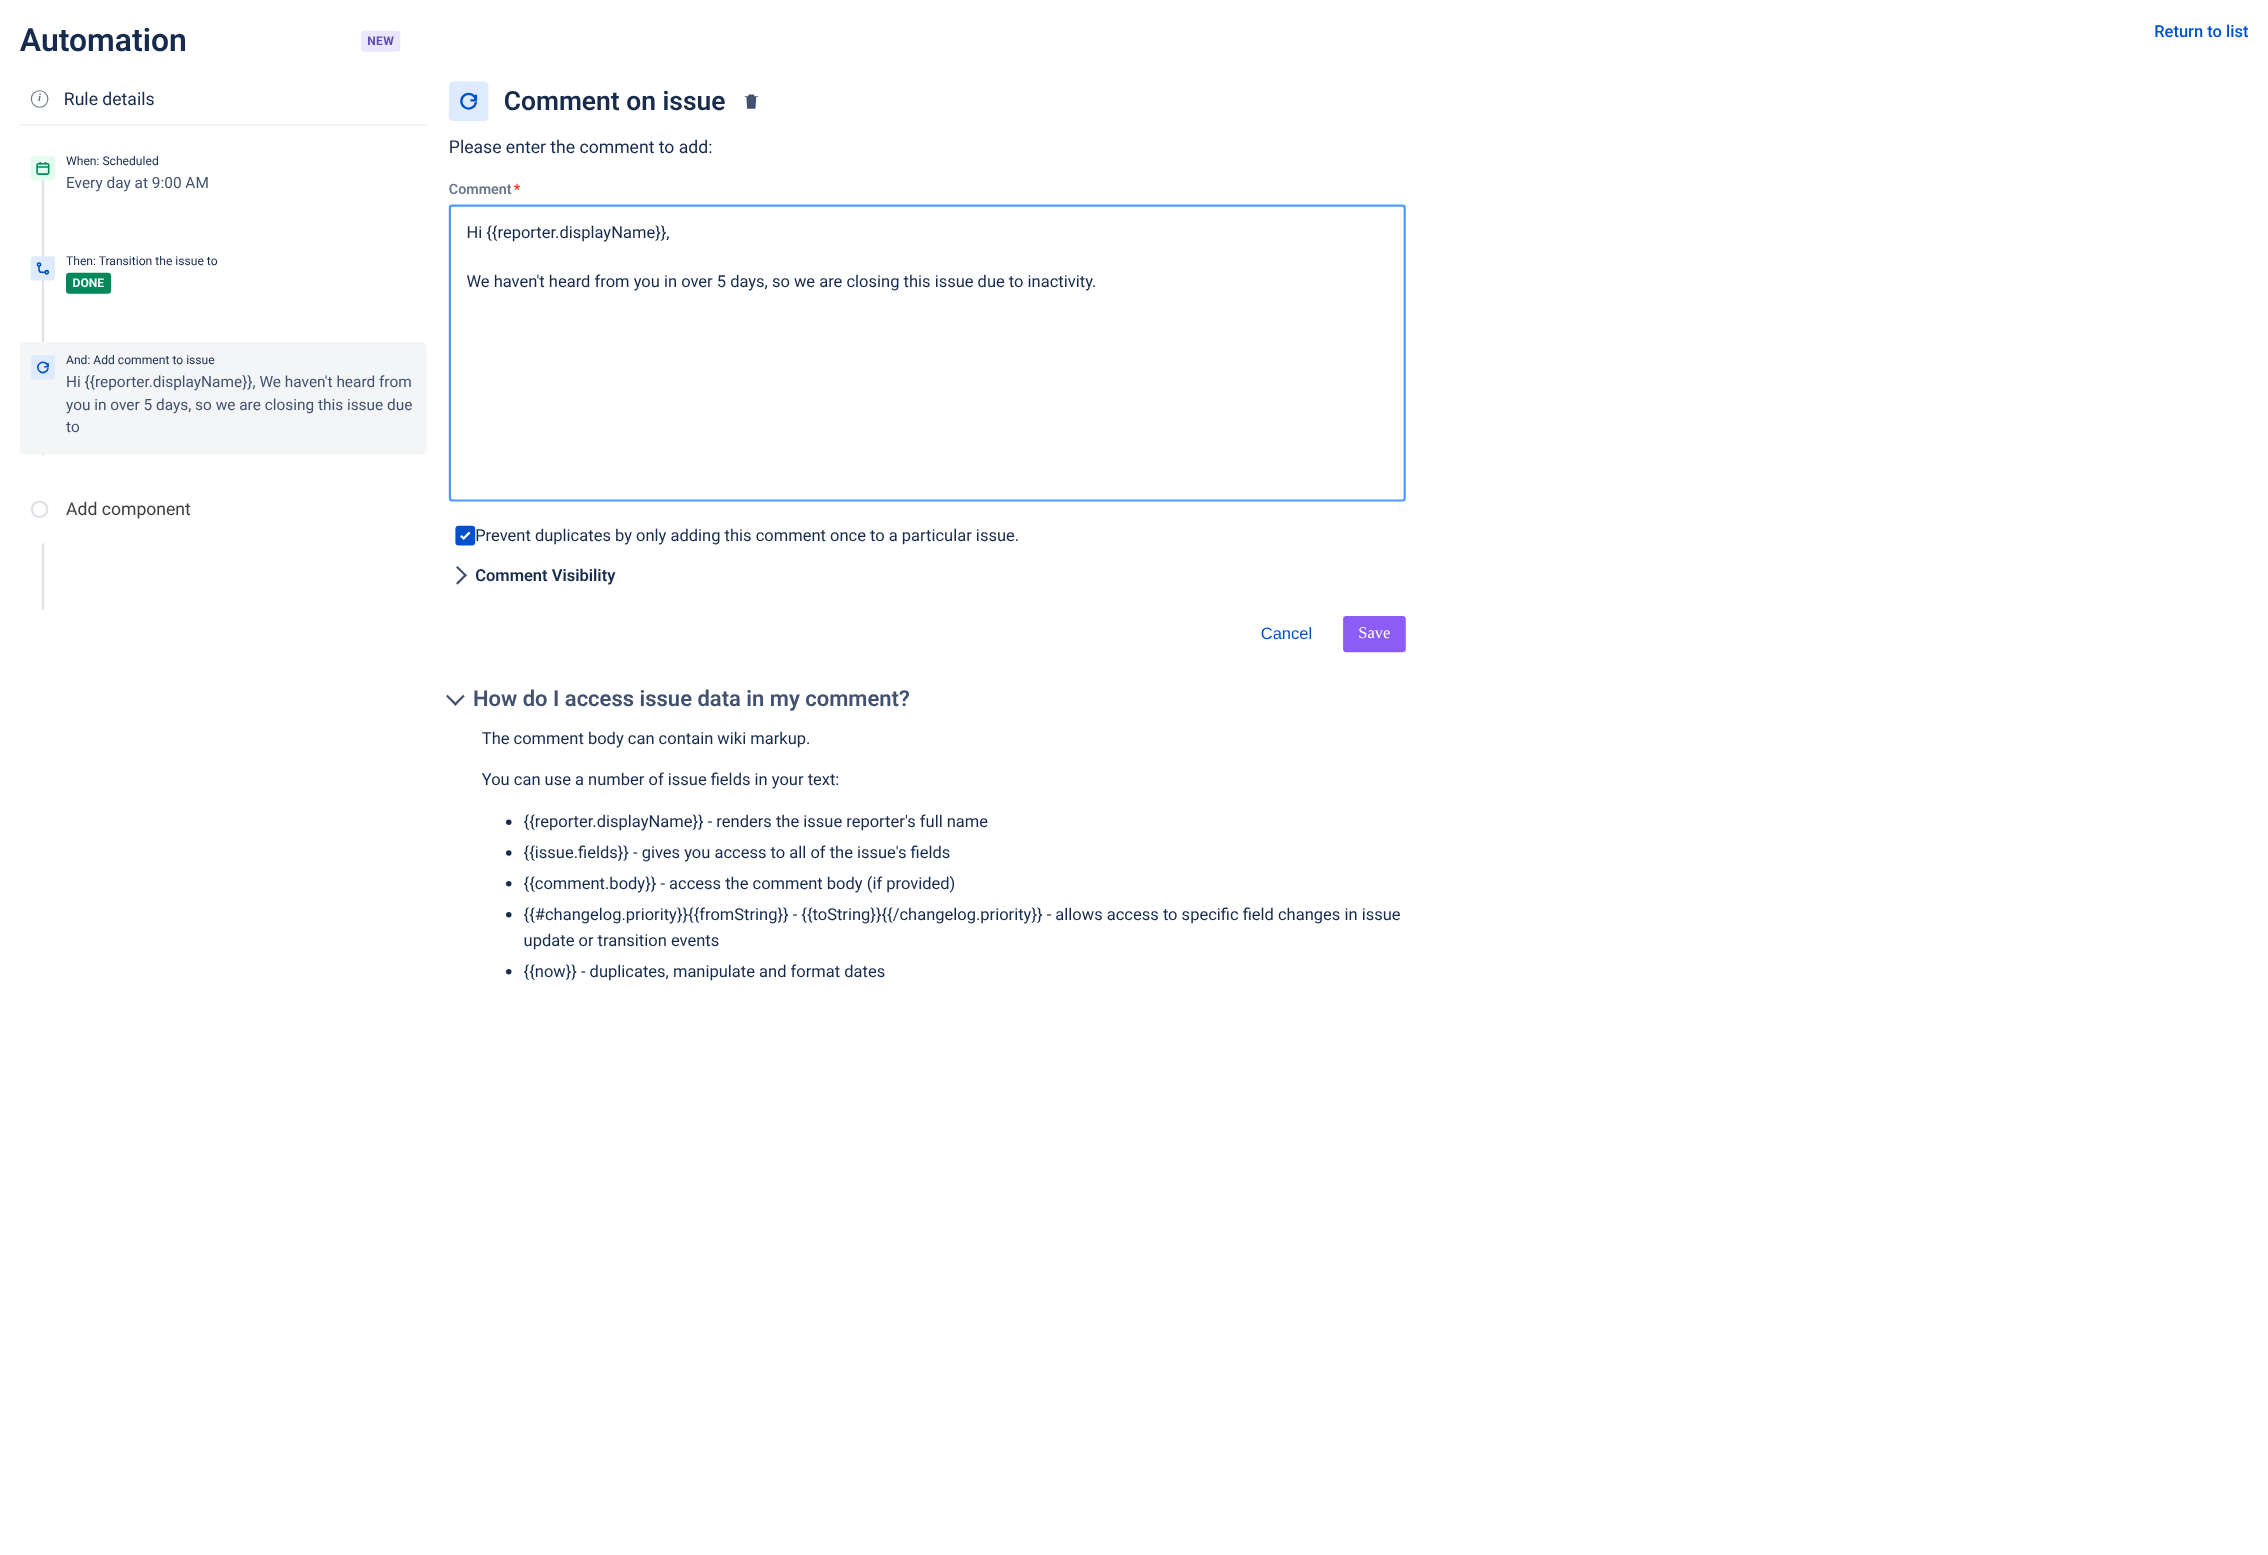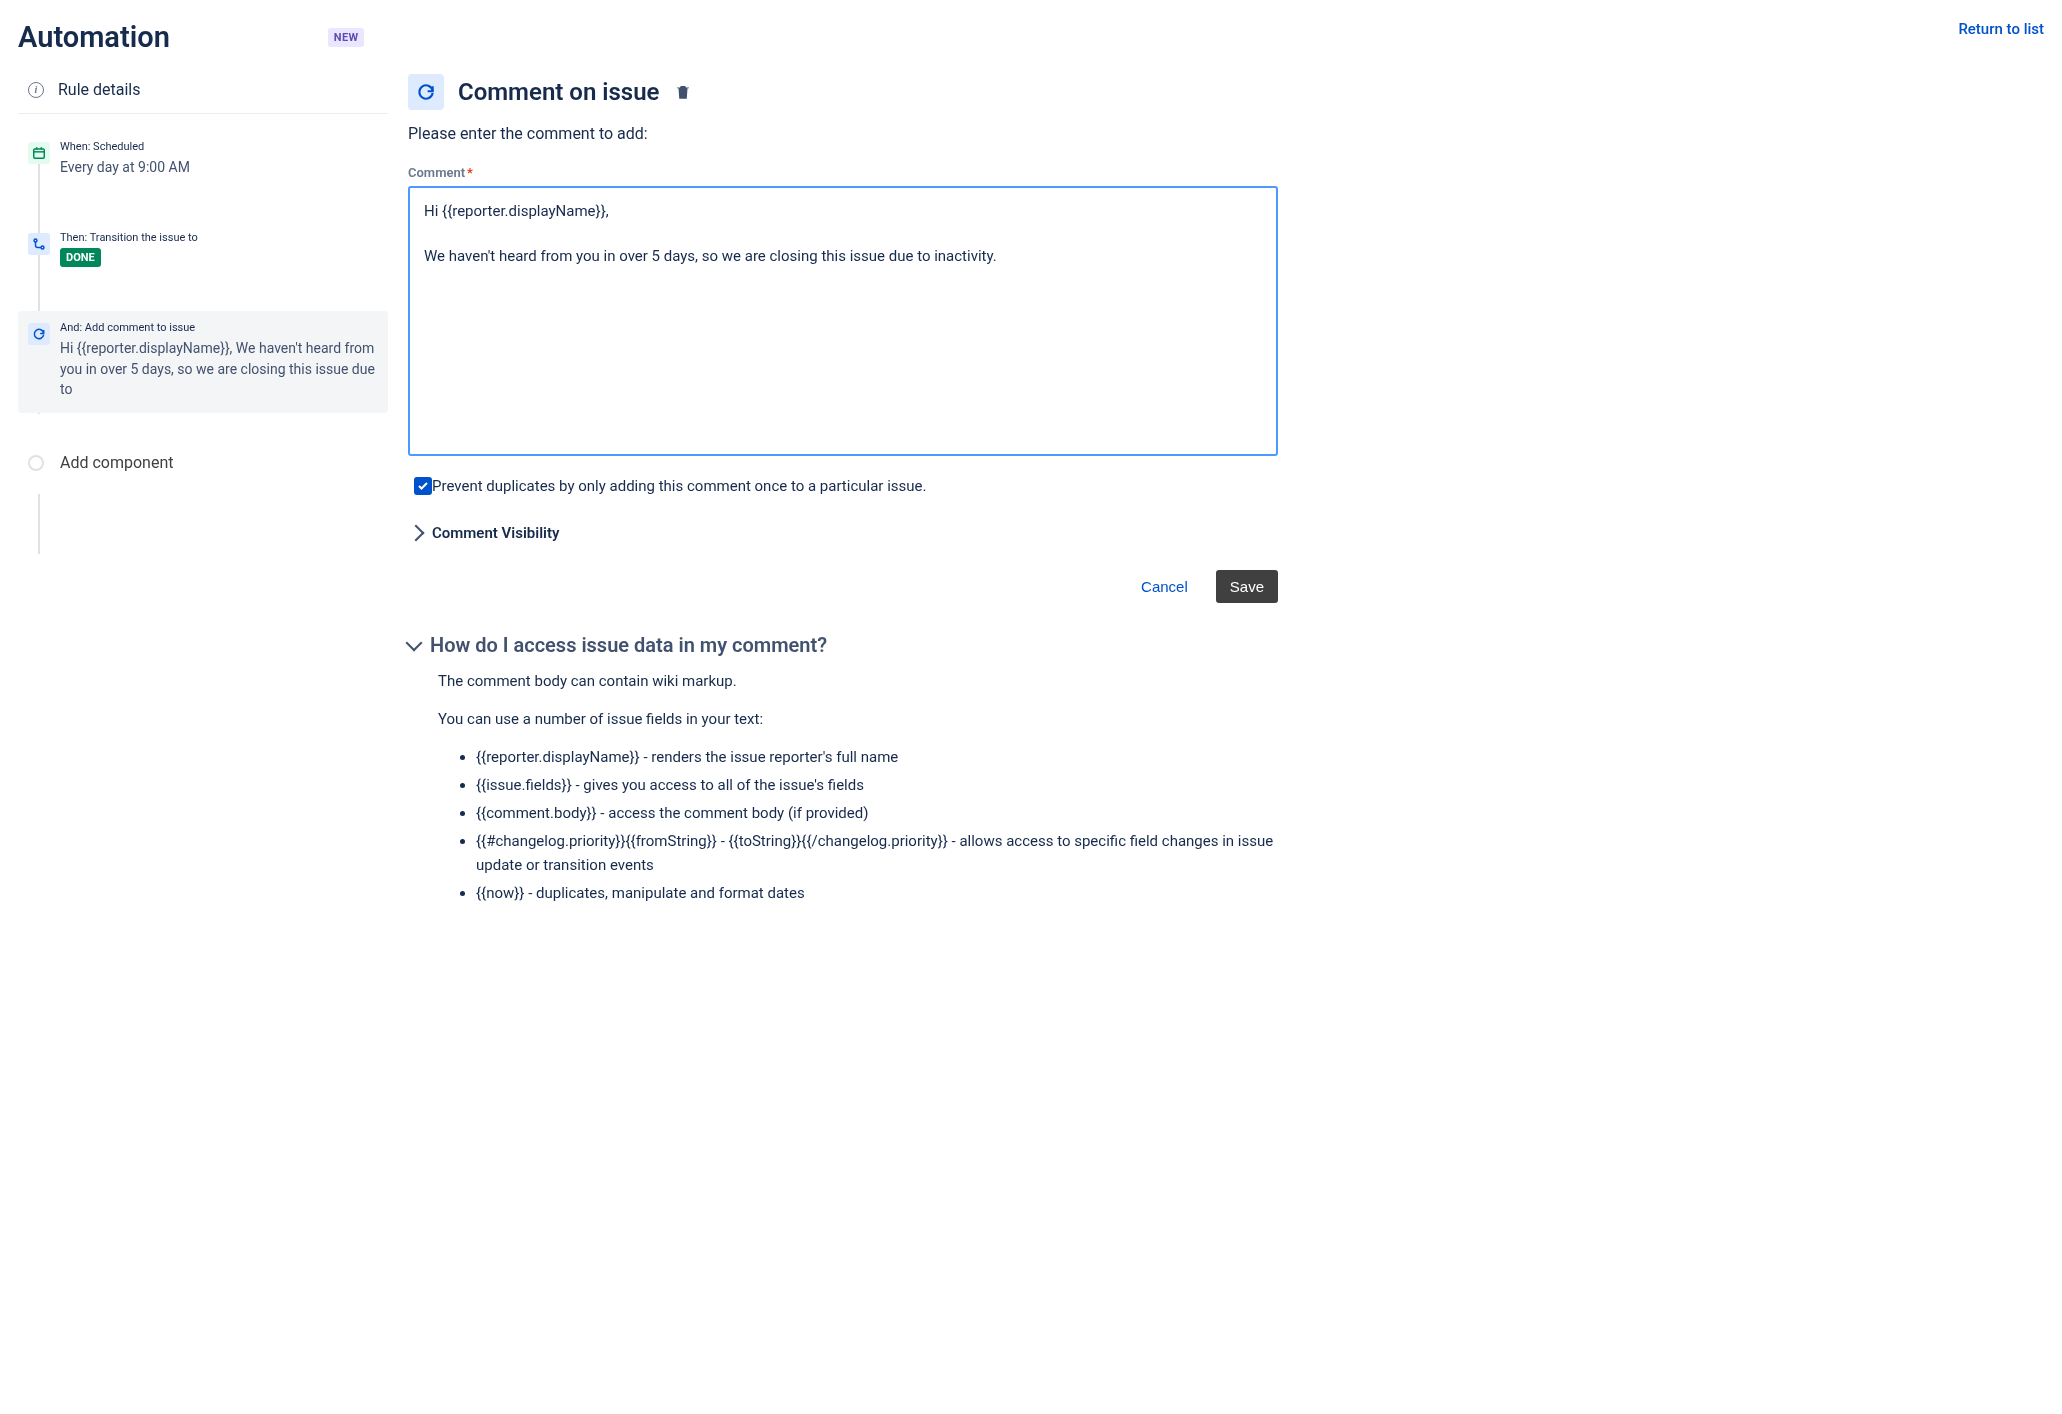--- a/index.html
+++ b/index.html
@@ -225,7 +225,7 @@
   display: flex;
   align-items: center;
   gap: 8px;
-  margin-top: 29px;
+  margin-top: 18px;
   cursor: pointer;
   padding-left: 2px;
 }

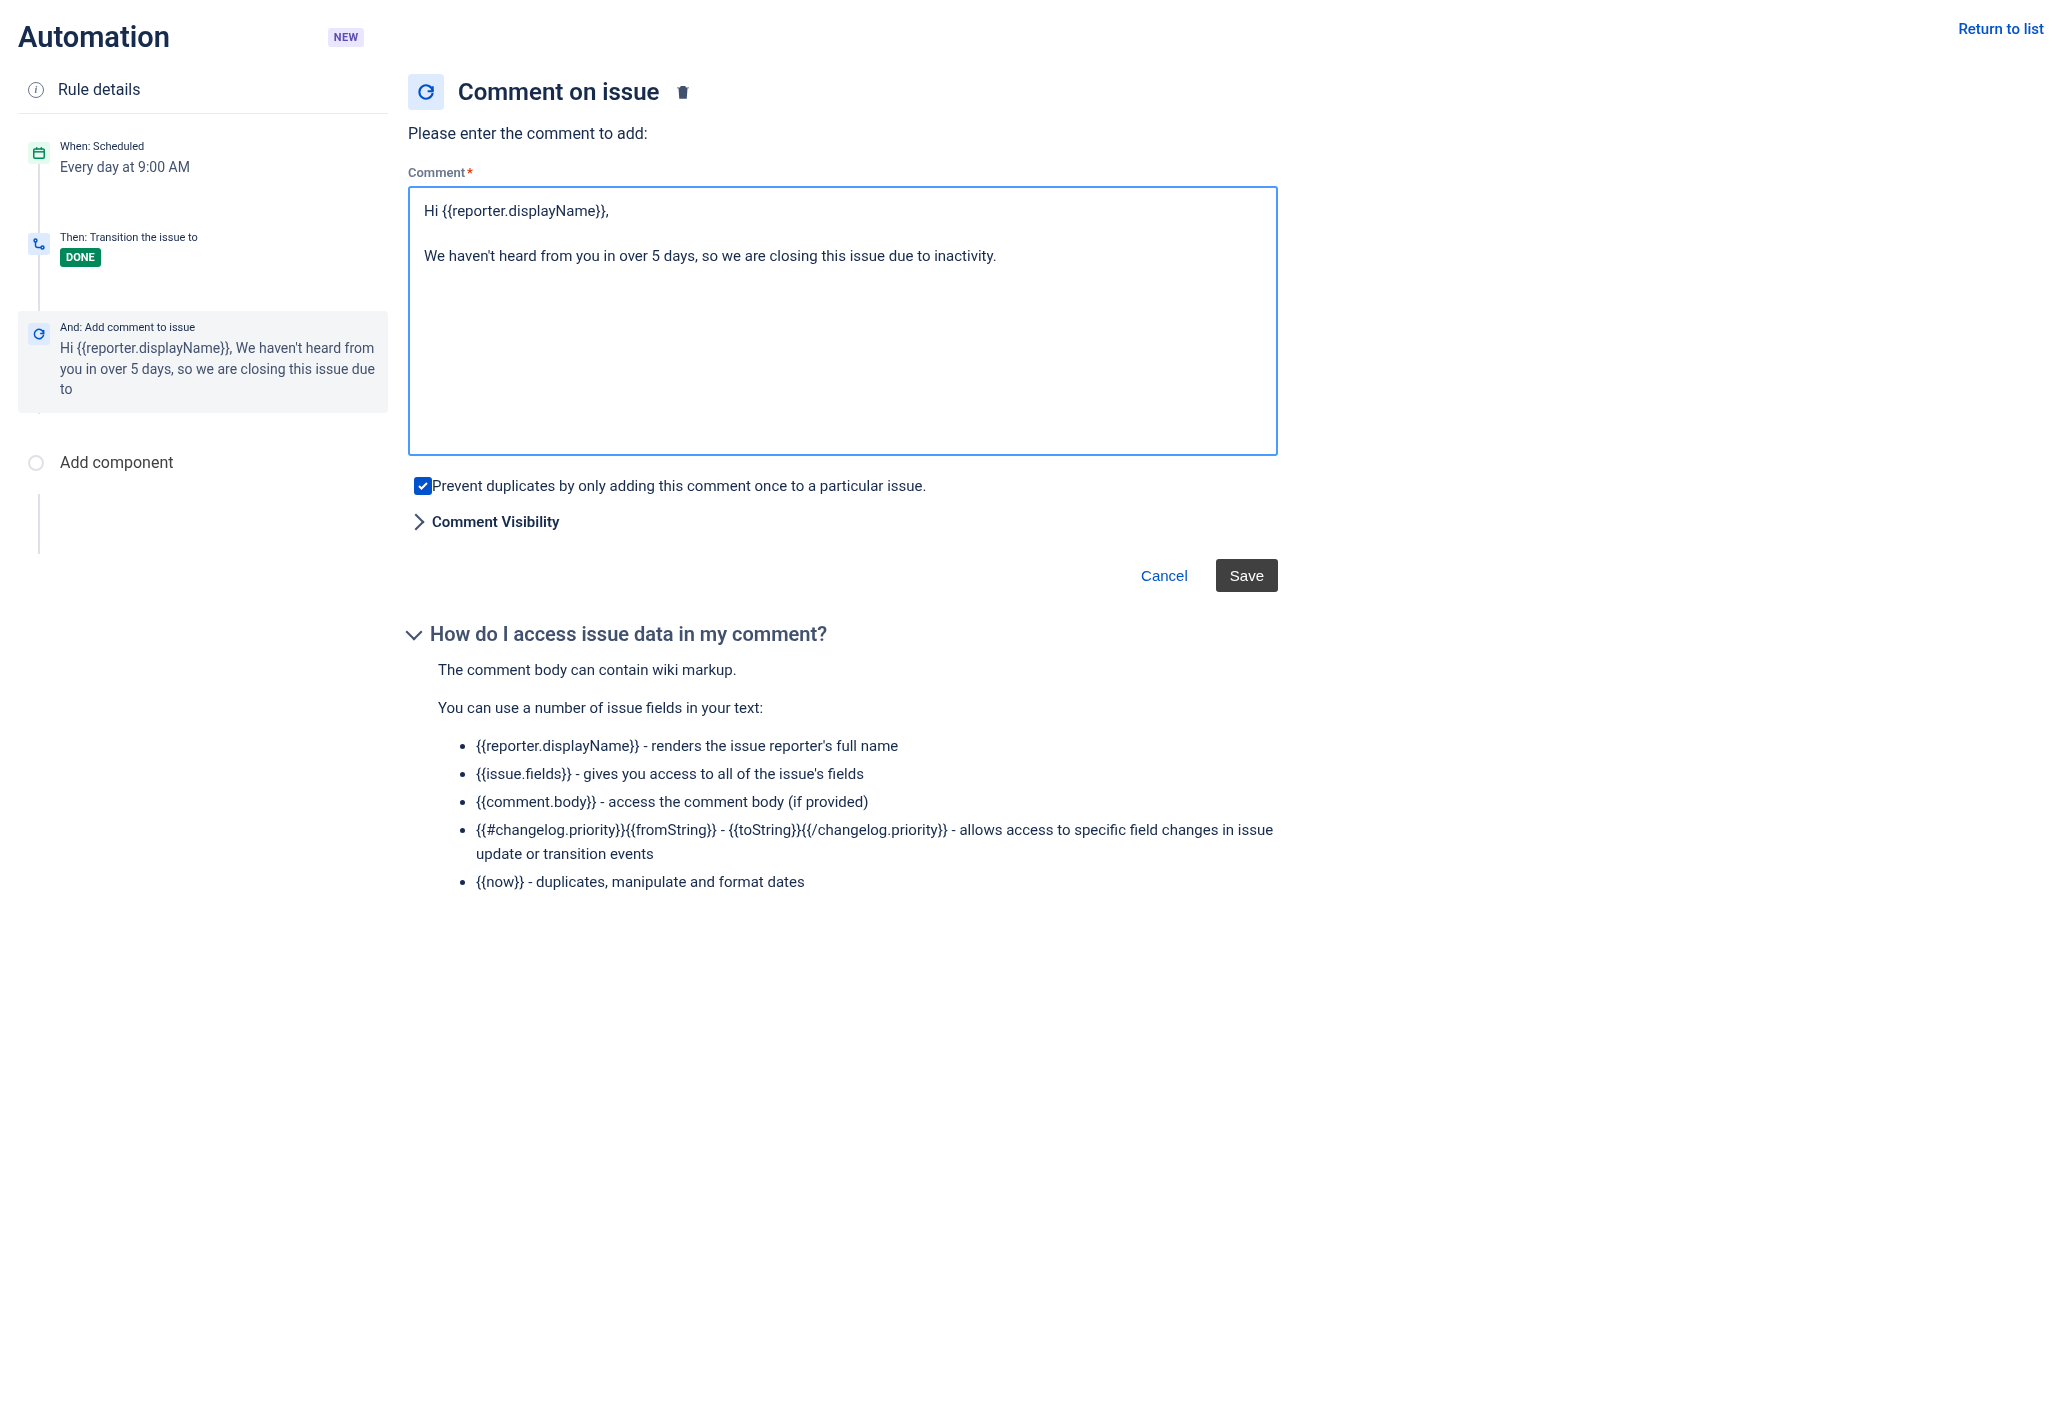--- a/index.html
+++ b/index.html
@@ -266,8 +266,9 @@
   color: #0052CC;
 }
 .btn-save {
-  background: #404040;
+  background: #8b5cf6;
   color: #fff;
+  font-family: Liberation Serif, serif;
 }
 .help-section { margin-top: 30px; }
 .help-header {

